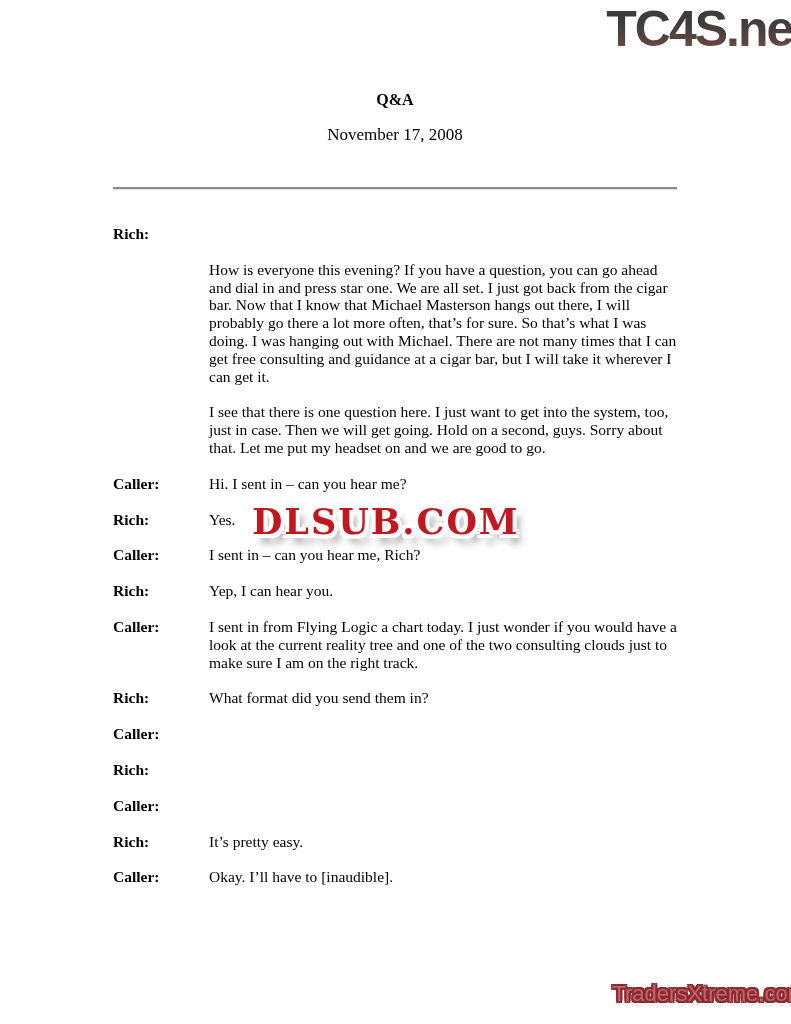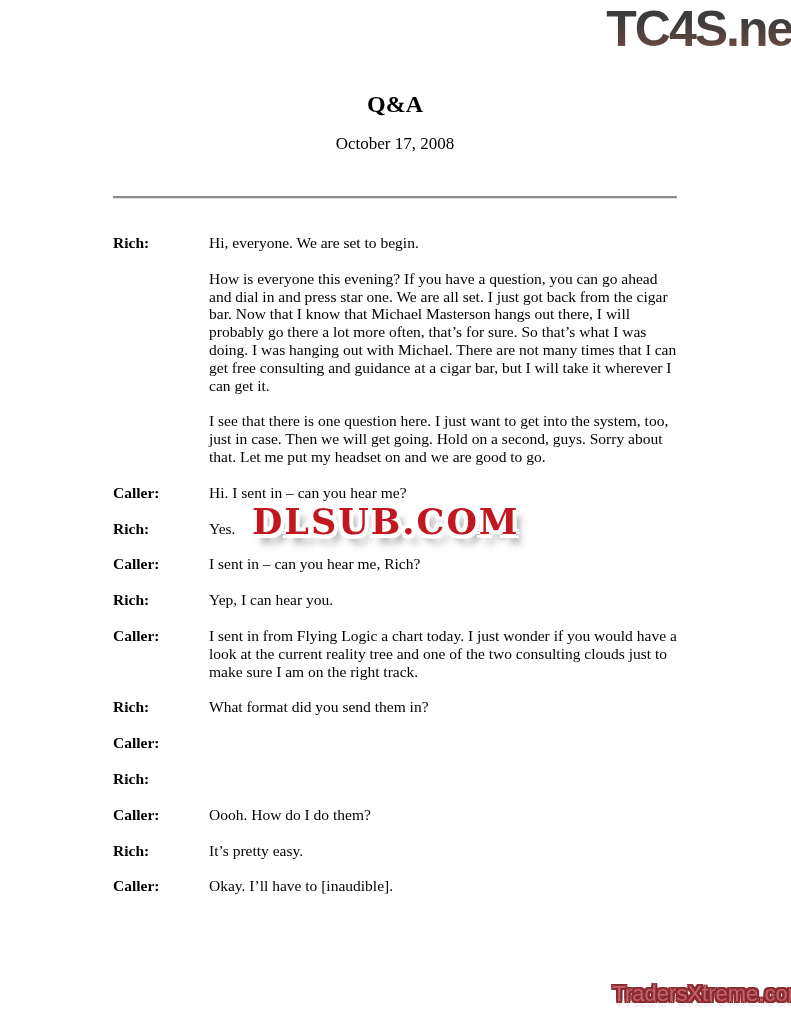--- a/index.html
+++ b/index.html
@@ -30,7 +30,7 @@
     width: 564px;
   }
   .doc-title {
-    text-align: center; font-weight: bold; font-size: 24px;
+    text-align: center; font-weight: bold; font-size: 16px;
     padding-top: 91px; margin: 0;
   }
   .doc-date {

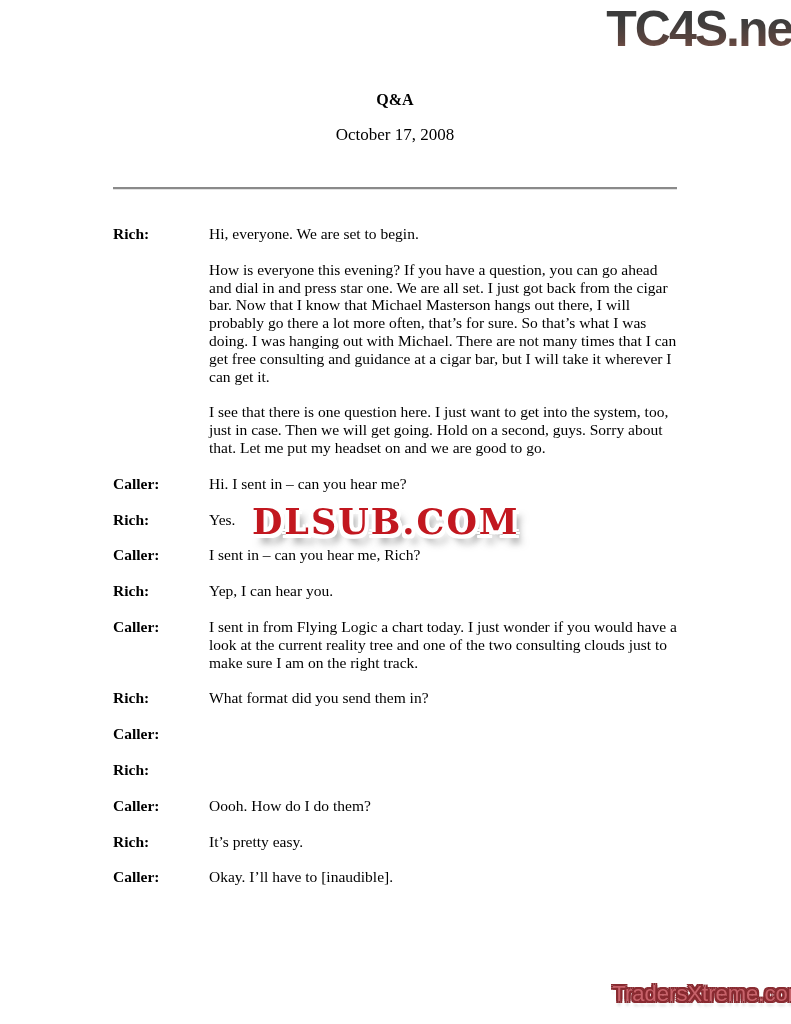--- a/index.html
+++ b/index.html
@@ -84,7 +84,7 @@
 
   <div class="doc">
     <h1 class="doc-title">Q&amp;A</h1>
-    <div class="doc-date">October 17, 2008</div>
+    <div class="doc-date">November 17, 2008</div>
     <div class="rule"></div>
 
     <div class="transcript">

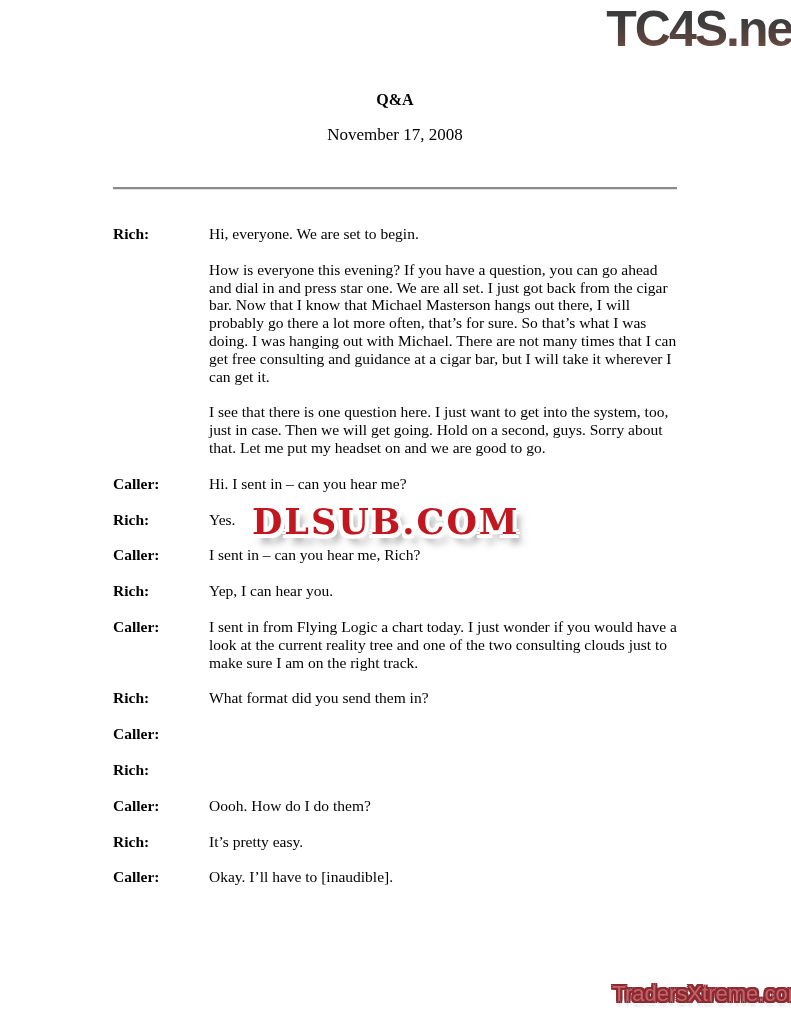--- a/index.html
+++ b/index.html
@@ -90,7 +90,6 @@
     <div class="transcript">
       <div class="row">
         <div class="speaker">Rich:</div>
-        <div class="utterance">Hi, everyone. We are set to begin.</div>
       </div>
       <div class="row">
         <div class="speaker"></div>

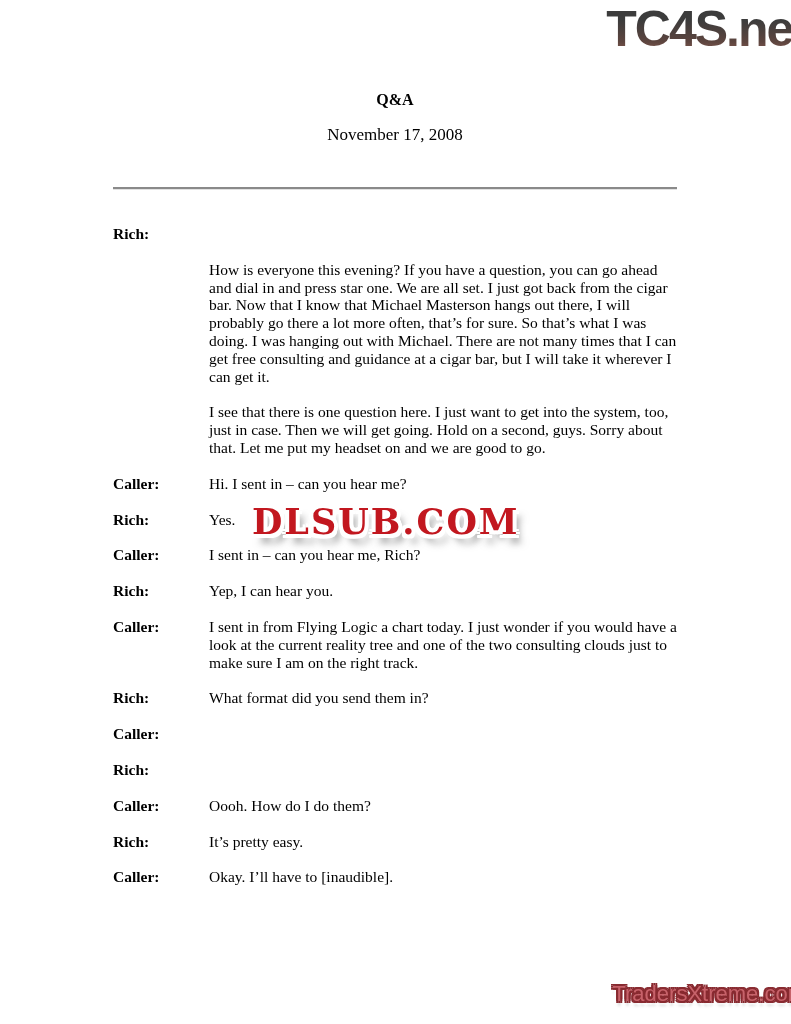--- a/index.html
+++ b/index.html
@@ -131,7 +131,6 @@
       </div>
       <div class="row">
         <div class="speaker">Caller:</div>
-        <div class="utterance">Oooh. How do I do them?</div>
       </div>
       <div class="row">
         <div class="speaker">Rich:</div>

